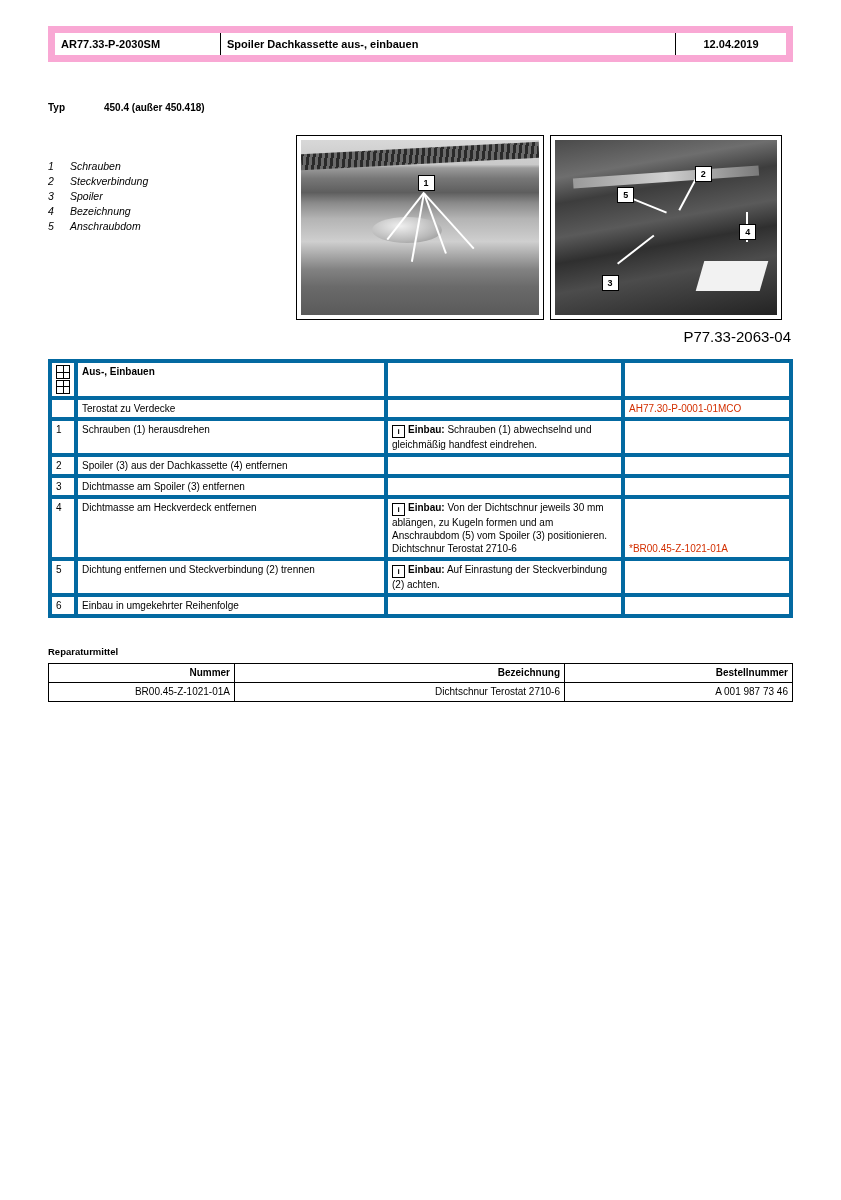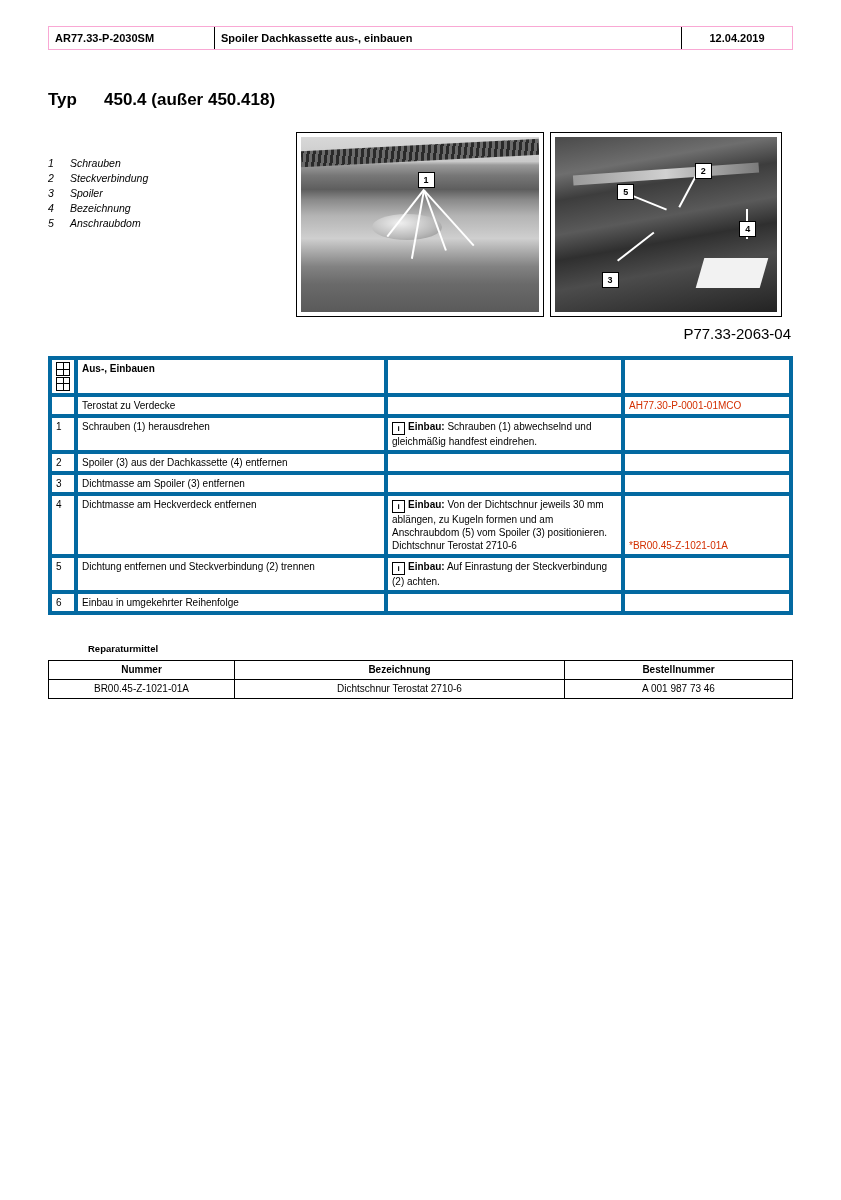--- a/index.html
+++ b/index.html
@@ -26,7 +26,7 @@
   
   .doc-header {
     margin-top: 26px;
-    border: 1px solid #f9a8d4;
+    border: 7px solid #f9a8d4;
     display: flex;
     height: 22px;
     align-items: stretch;

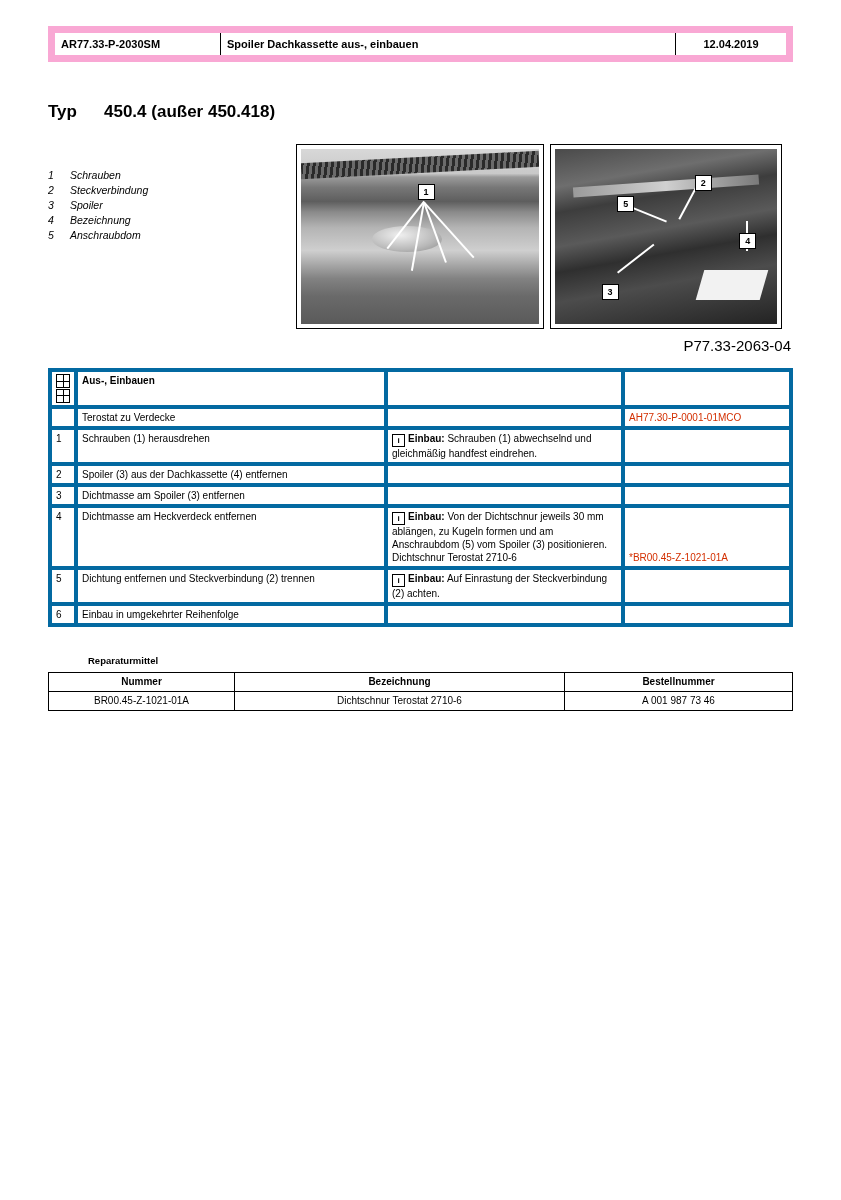--- a/index.html
+++ b/index.html
@@ -46,7 +46,7 @@
   
   .typ-row {
     margin-top: 40px;
-    font-size: 17px;
+    font-size: 10px;
     font-weight: bold;
     display: flex;
   }

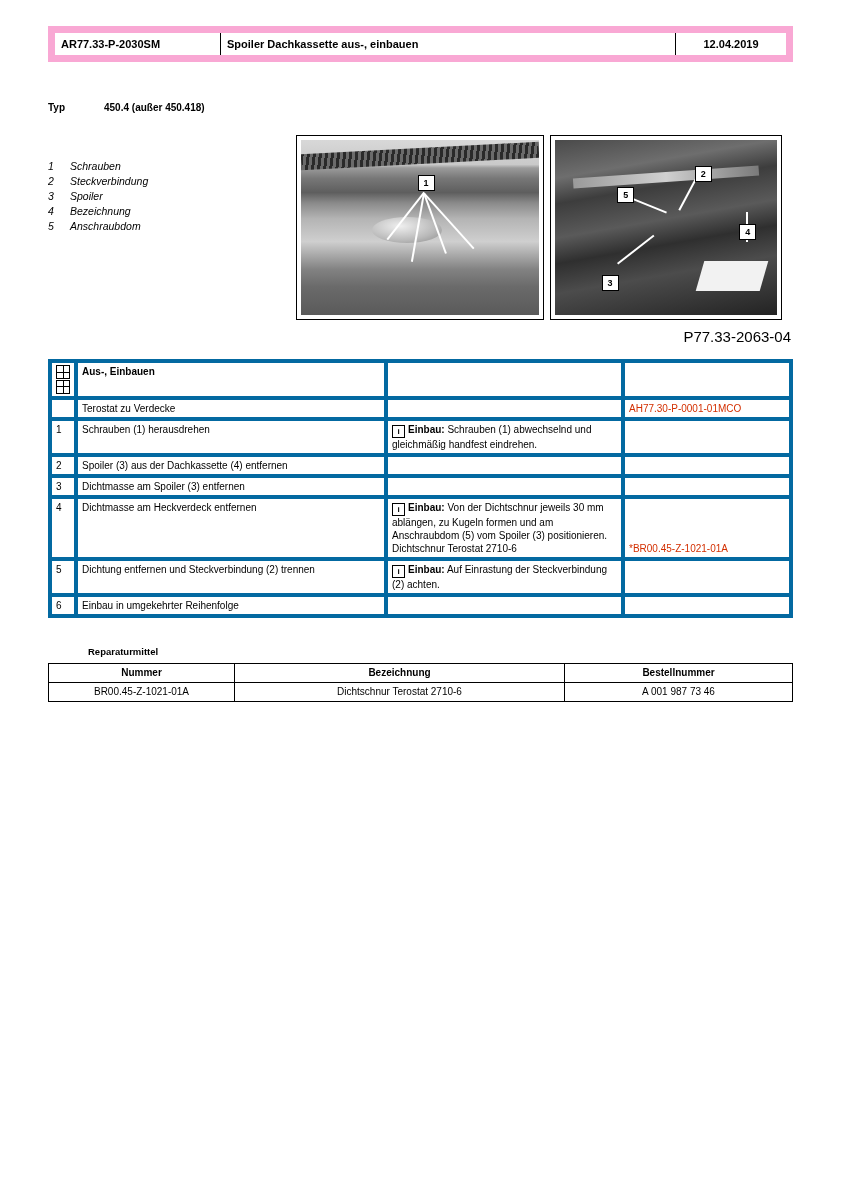--- a/index.html
+++ b/index.html
@@ -212,7 +212,6 @@
     margin-top: 28px;
     font-size: 9.5px;
     font-weight: bold;
-    margin-left: 40px;
   }
   table.tools {
     margin-top: 6px;

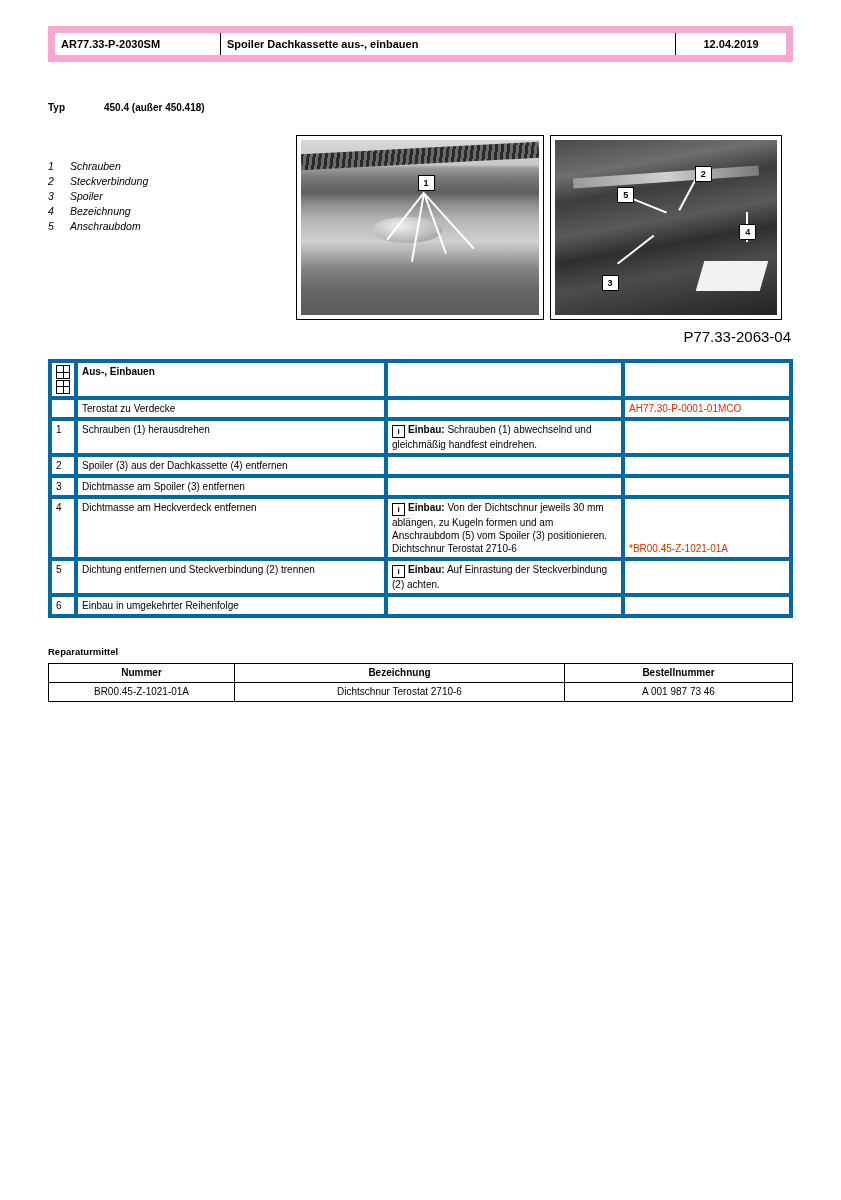--- a/index.html
+++ b/index.html
@@ -222,7 +222,7 @@
   }
   table.tools td, table.tools th {
     border: 1px solid #000;
-    text-align: center;
+    text-align: right;
     padding: 2px 4px;
     line-height: 14px;
     font-weight: normal;

